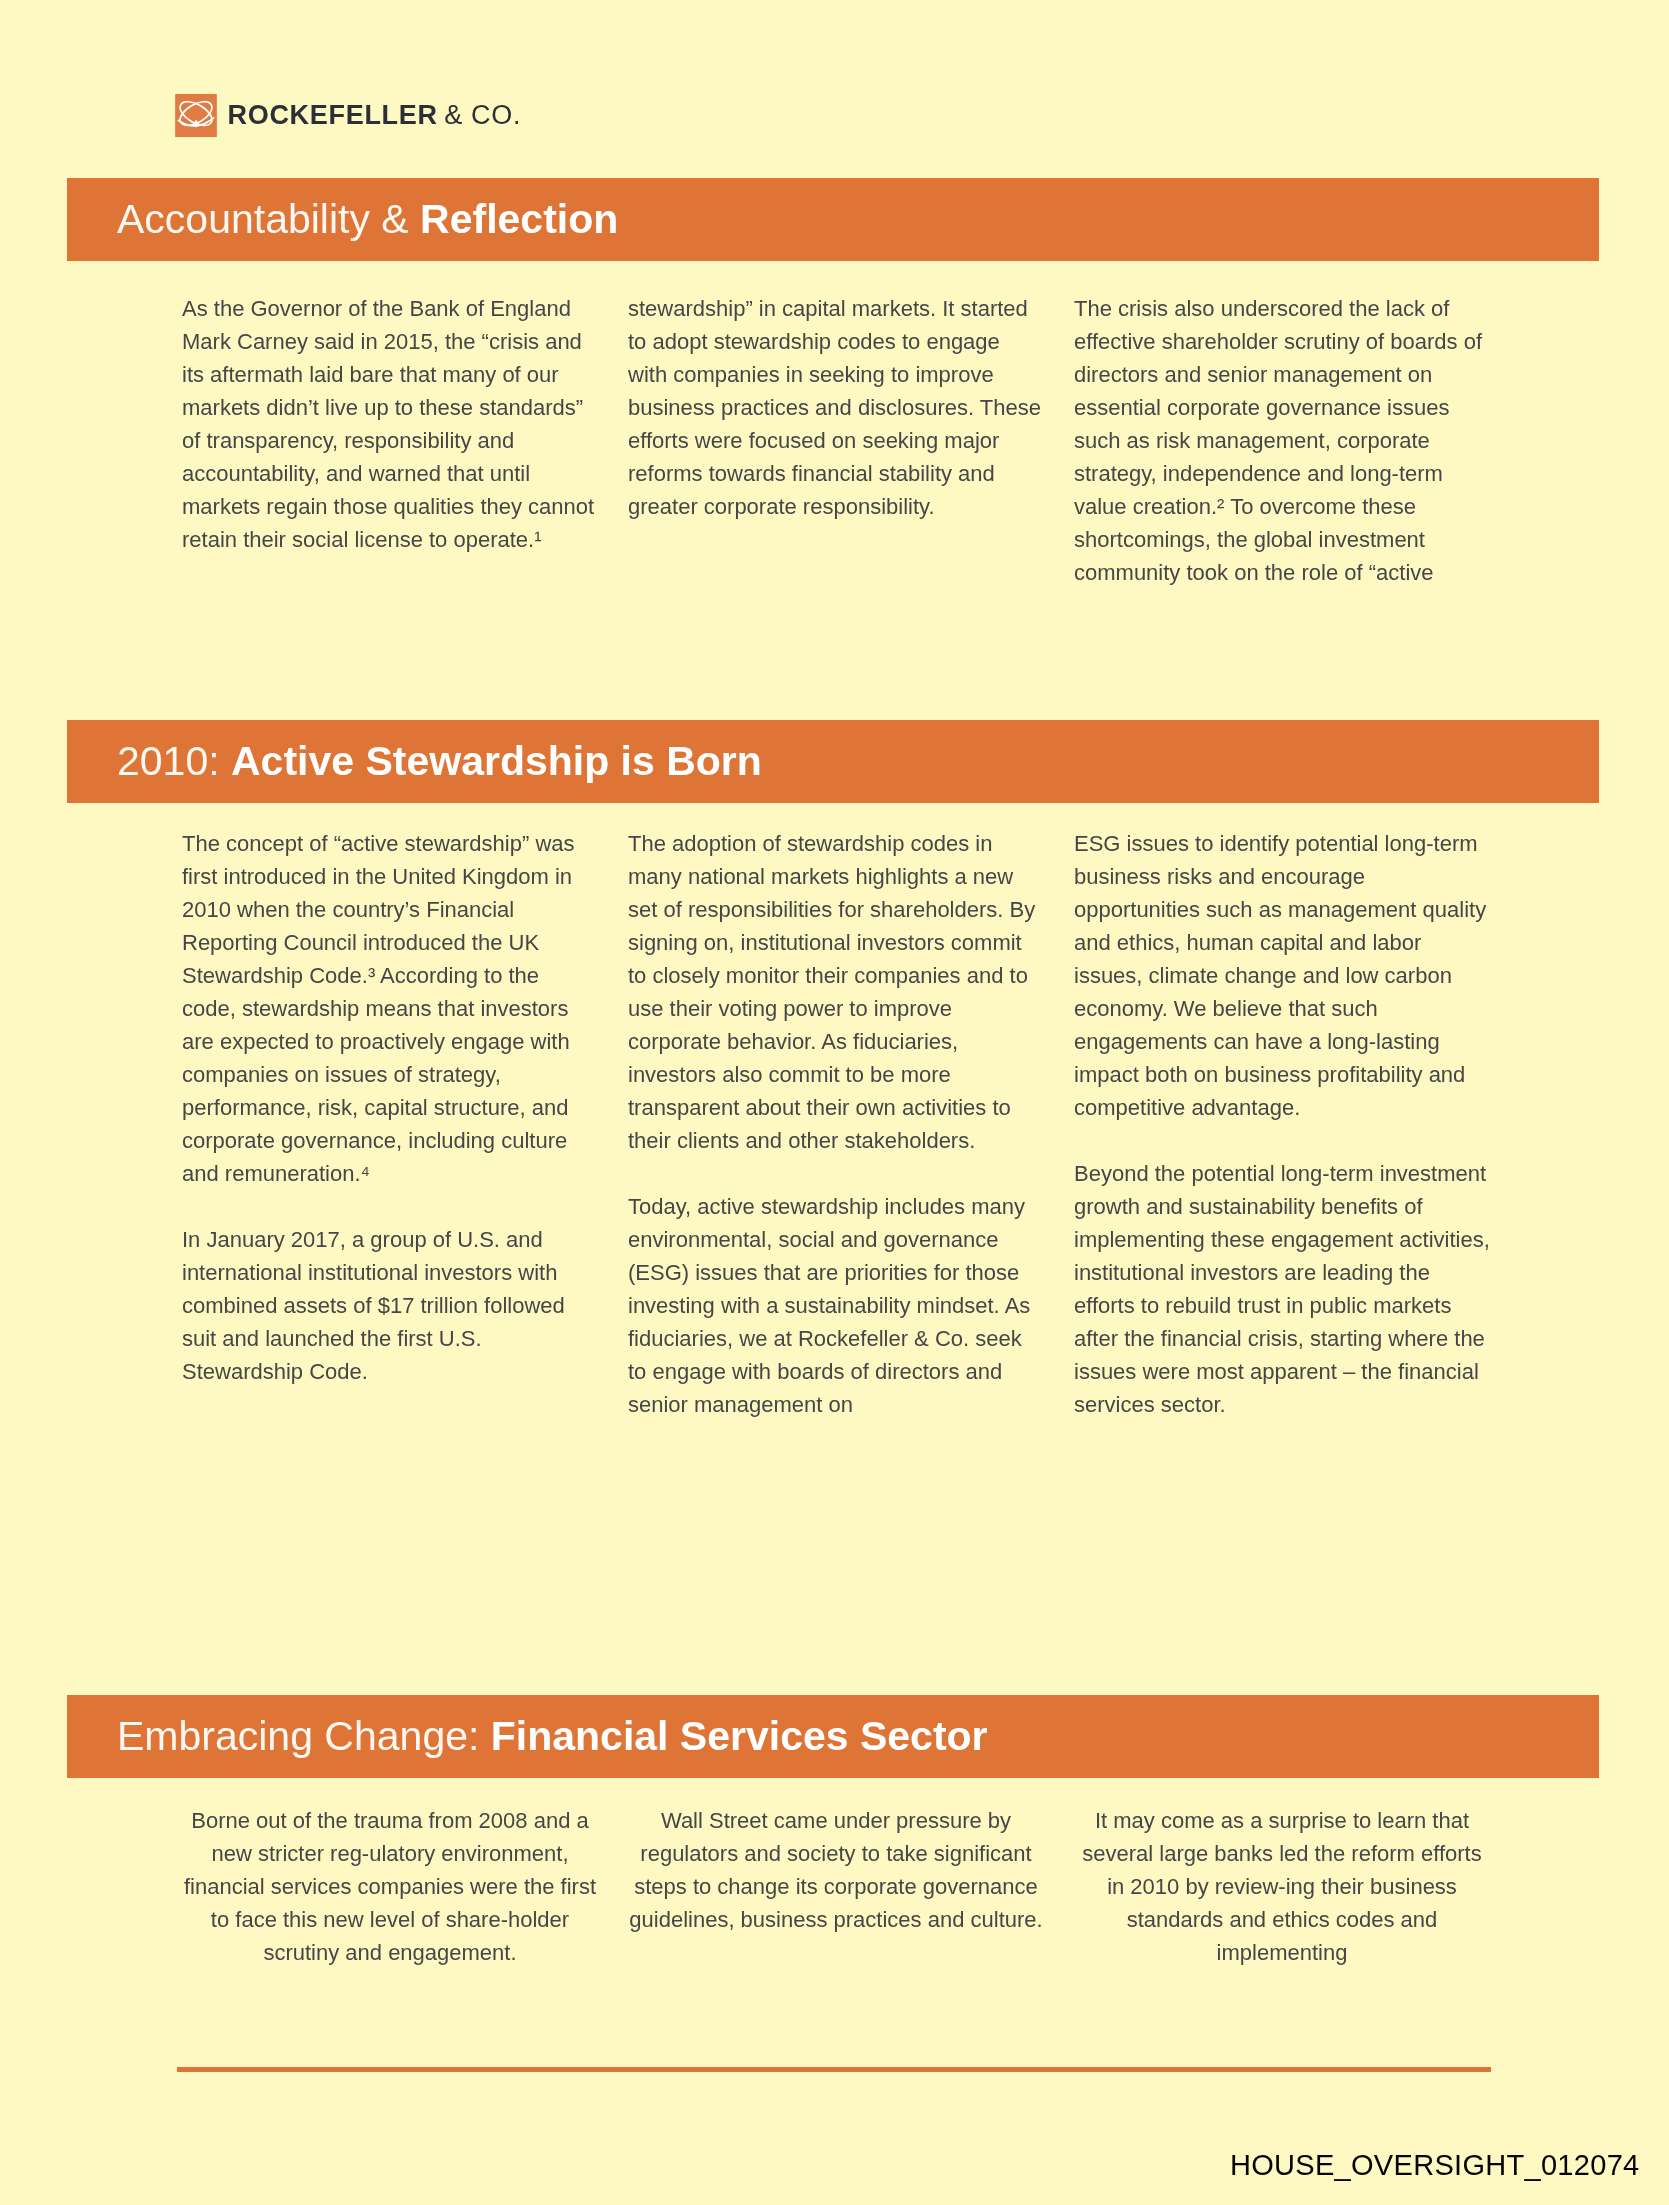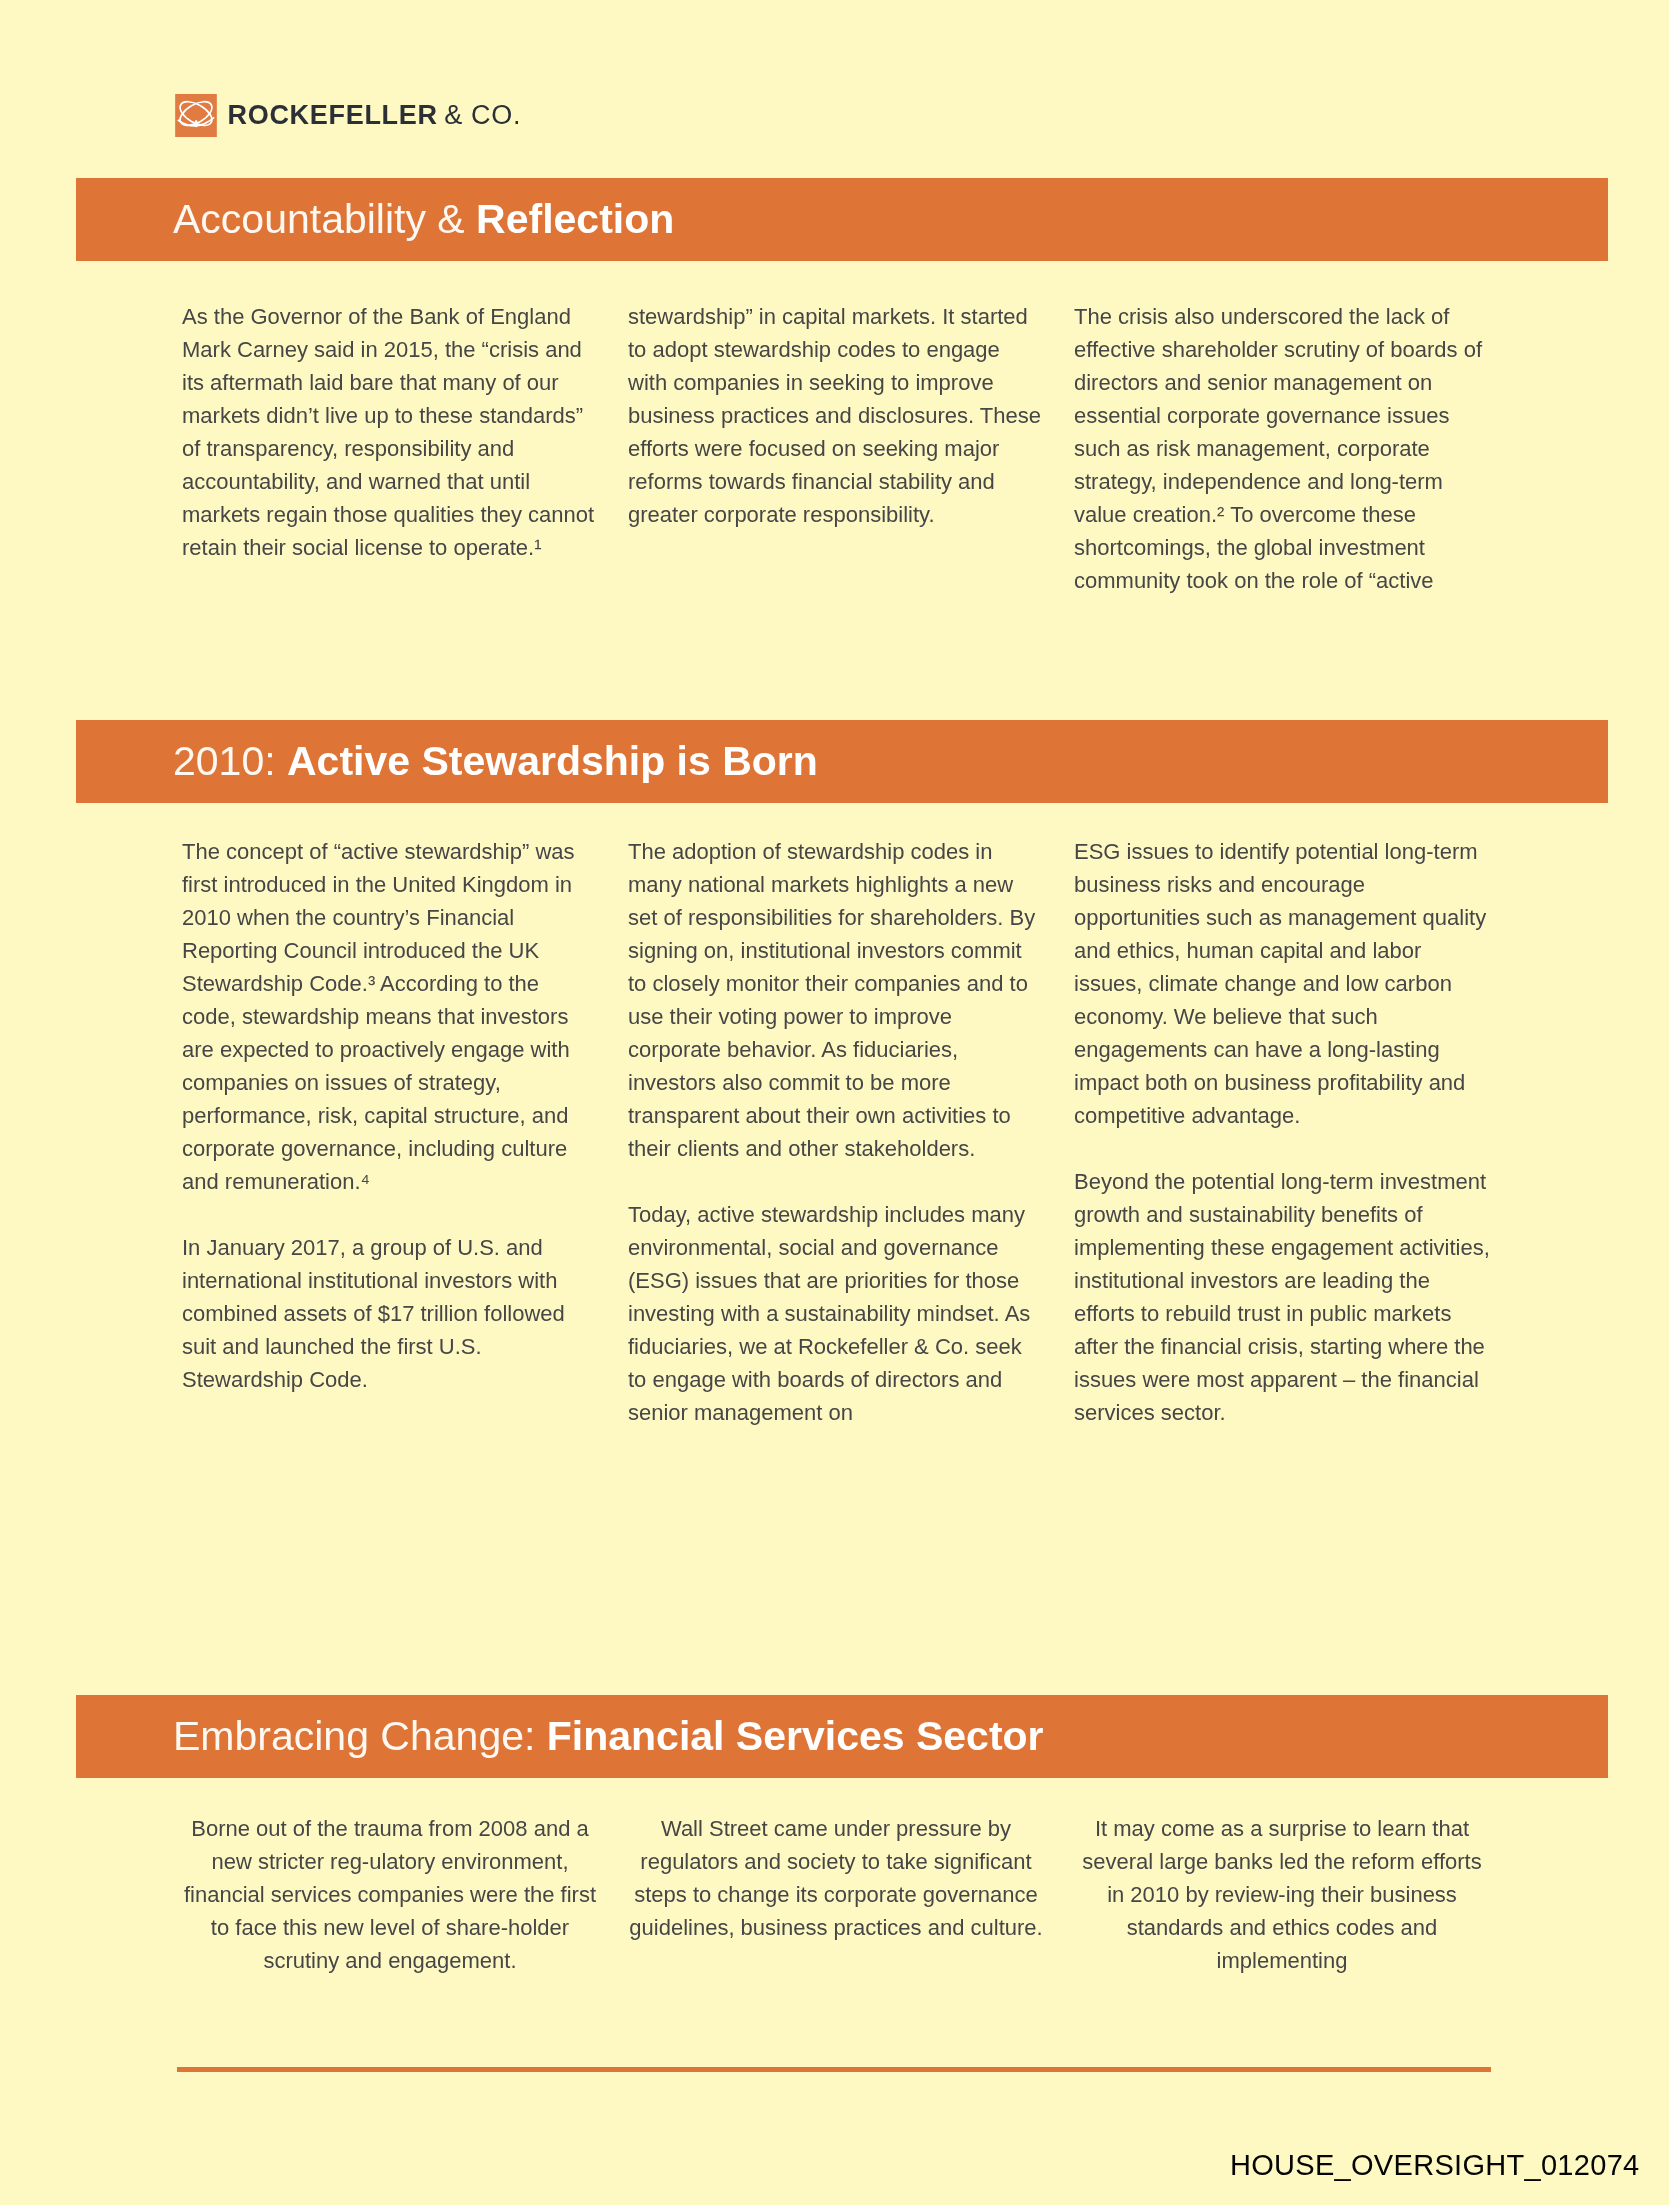--- a/index.html
+++ b/index.html
@@ -16,9 +16,9 @@
   .logo-rest { font-weight:400; margin-left:6.5px; }
   
   .band {
-    position:absolute; left:76px; width:1532px; height:83px;
+    position:absolute; left:67px; width:1532px; height:83px;
     background:#de7536; color:#ffffff;
-    font-size:41px; line-height:83px; padding-left:97px;
+    font-size:41px; line-height:83px; padding-left:50px;
     box-sizing:border-box; white-space:nowrap;
   }
   .band-light { font-weight:400; color:#fdf8f2; }

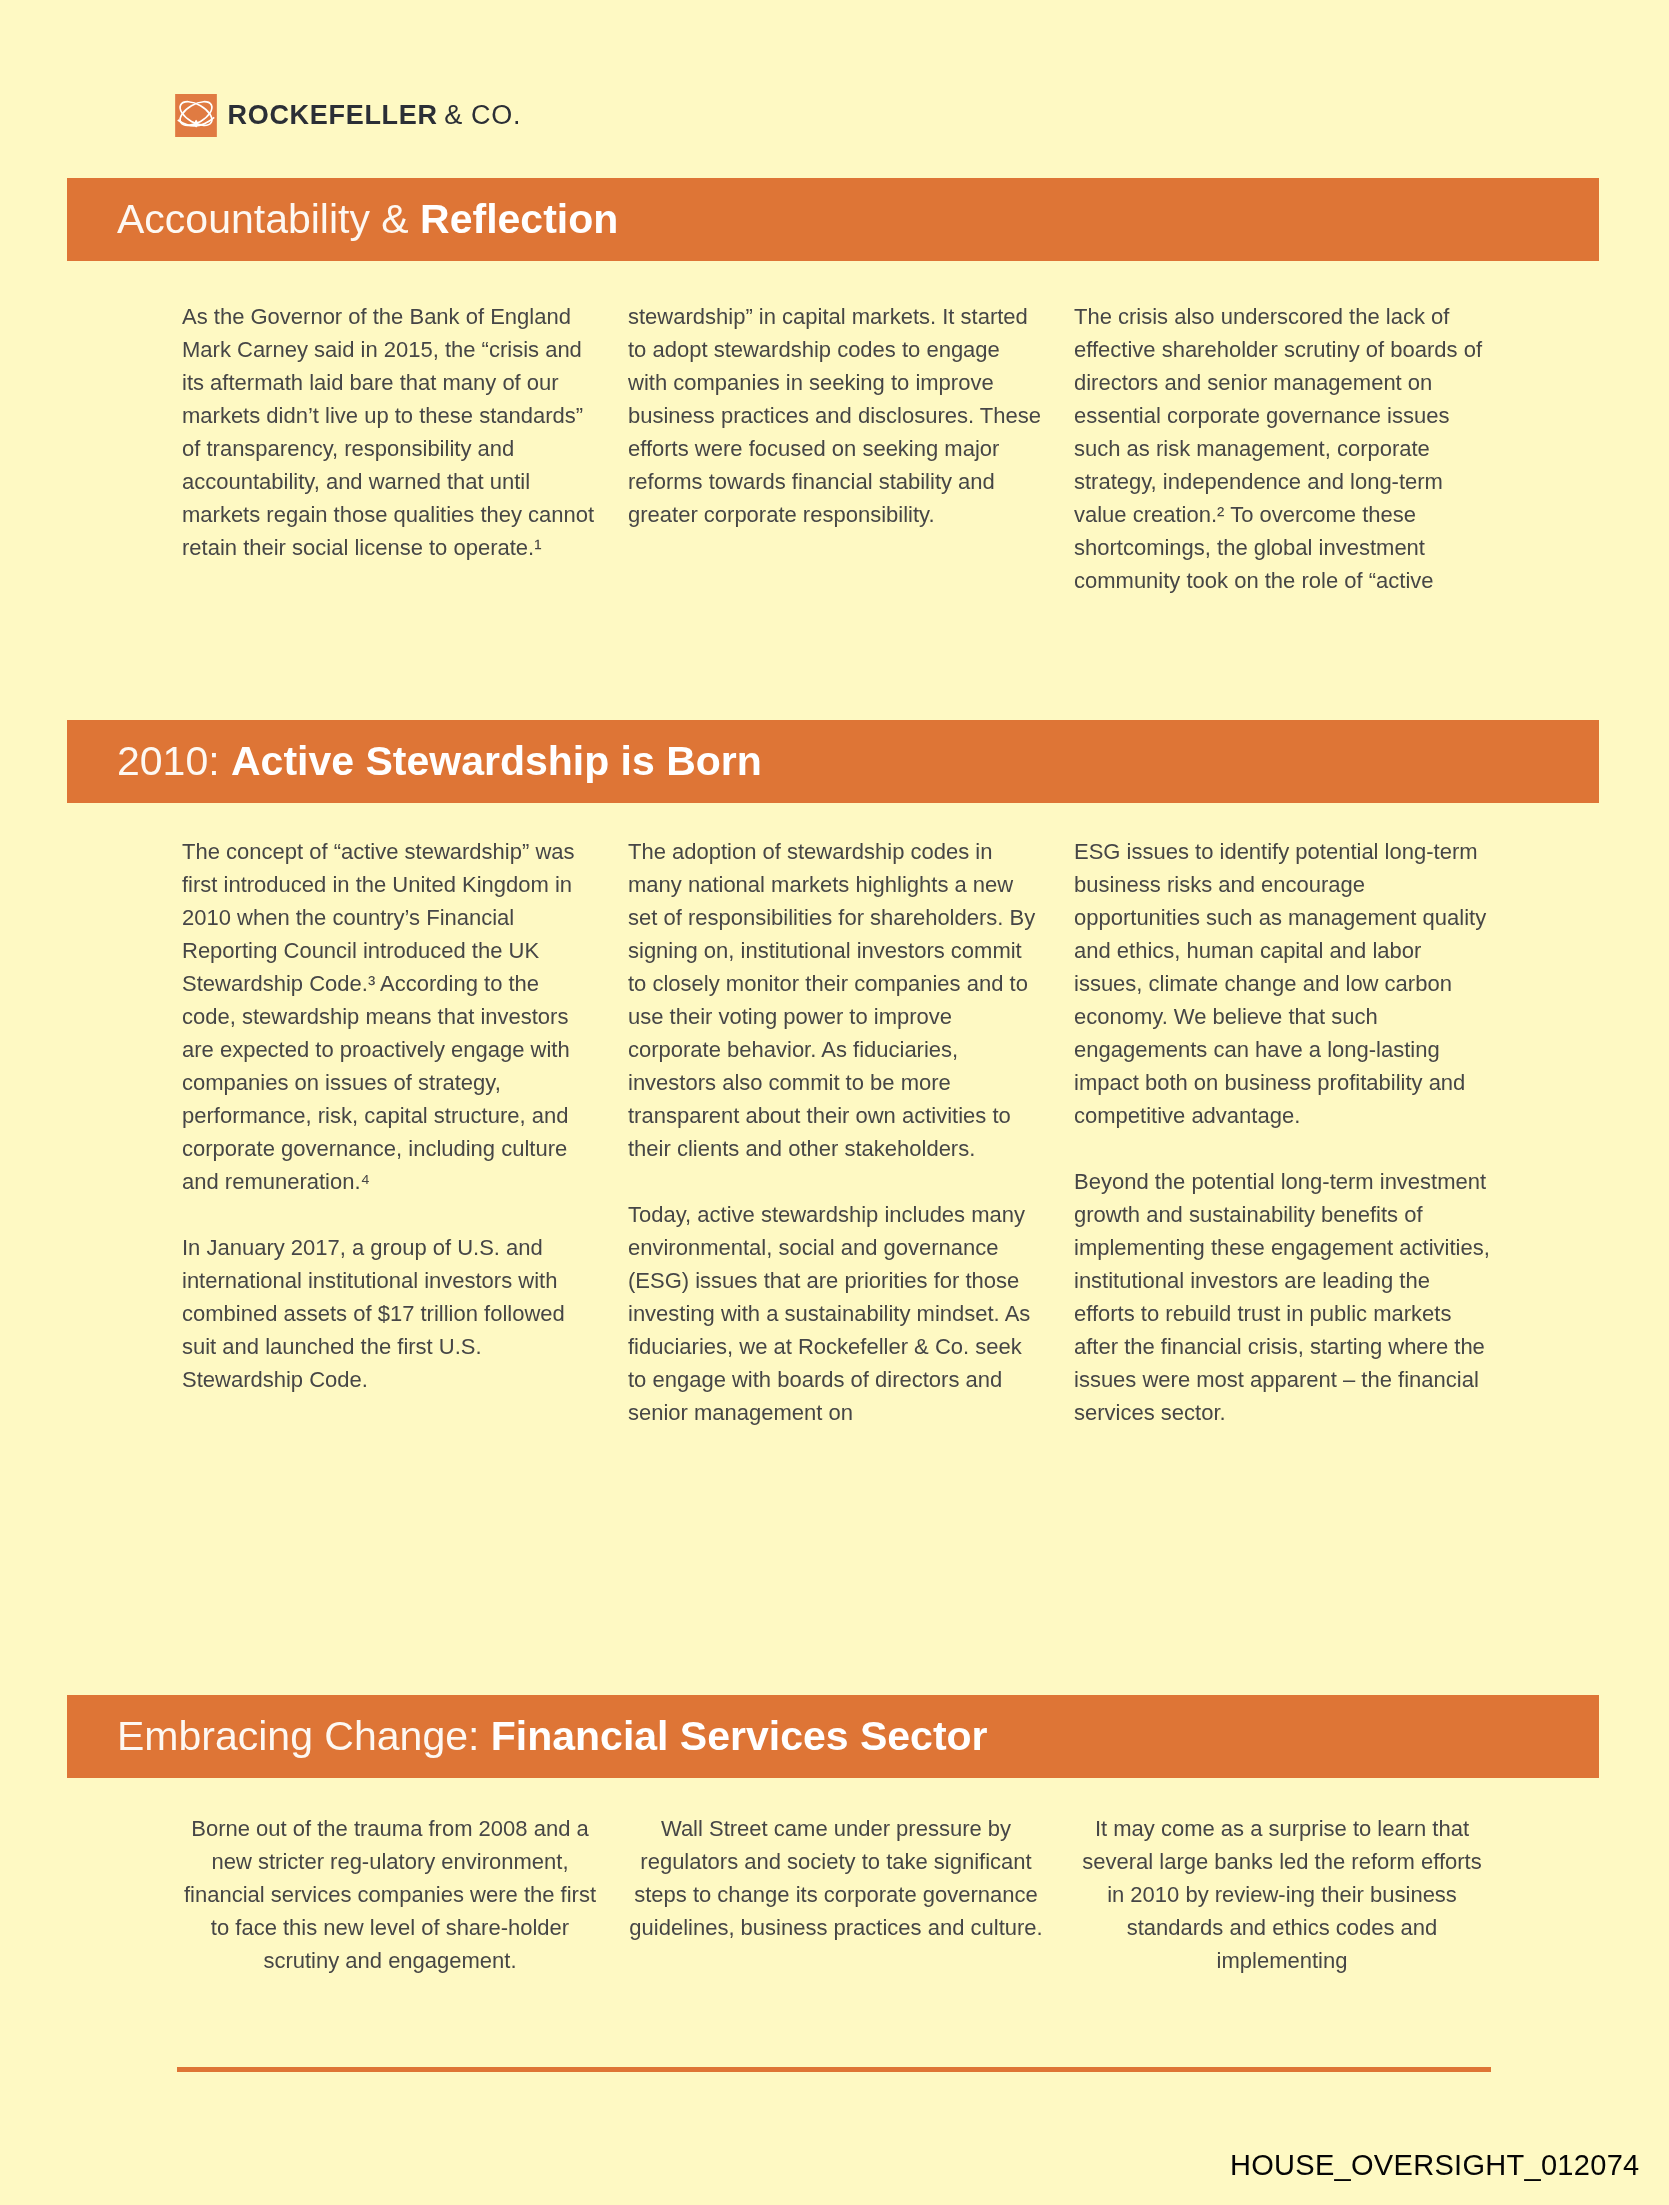--- a/index.html
+++ b/index.html
@@ -36,7 +36,7 @@
   .cols-2 { top:827px; }
   .cols-3 { top:1804px;text-align:center; }
   .col { width:416px; flex:0 0 416px; }
-  .col p { margin:8px 0 33px 0; }
+  .col p { margin:0 0 33px 0; }
   .col p:last-child { margin-bottom:0; }
   
   .rule { position:absolute; left:177px; top:2067px; width:1314px; height:4.6px; background:#de7536; }

